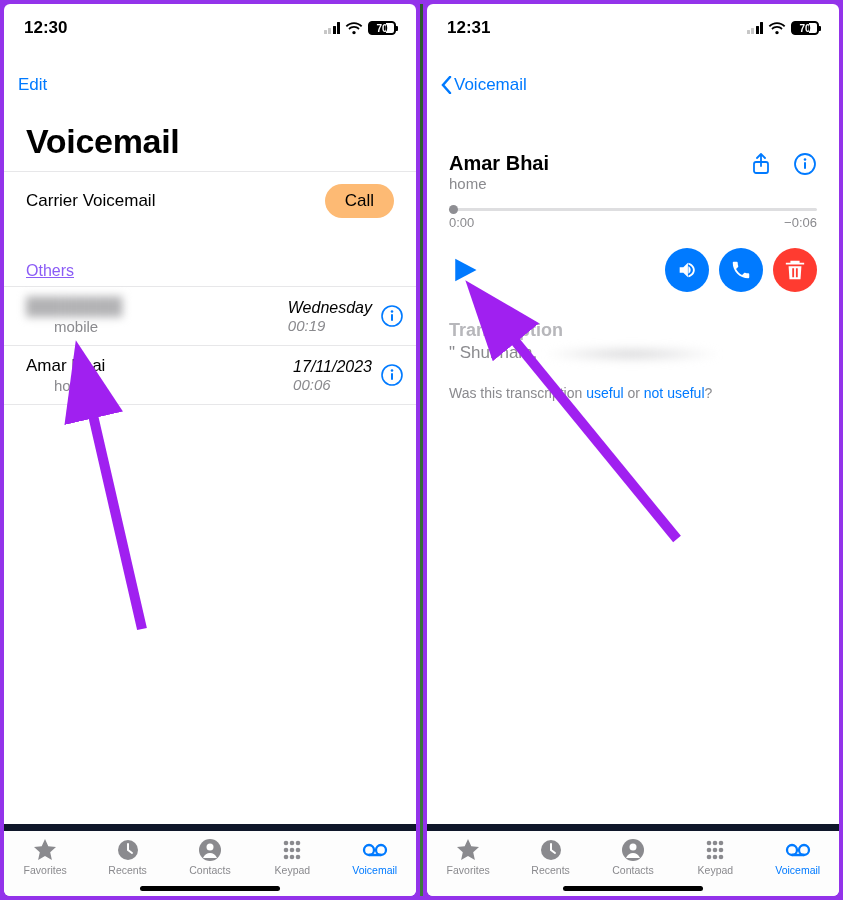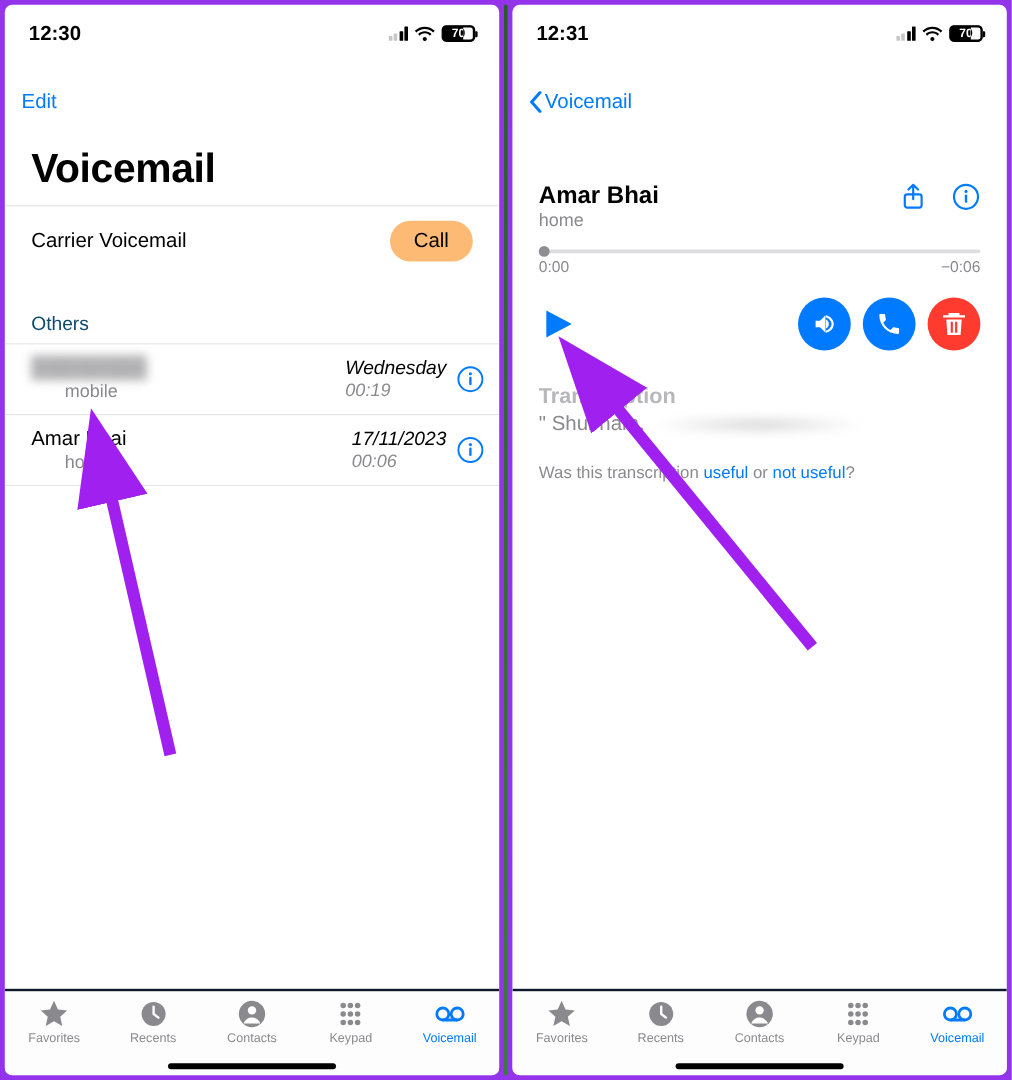--- a/index.html
+++ b/index.html
@@ -63,7 +63,7 @@
   .carrier-row { display:flex; justify-content:space-between; align-items:center; padding:12px 22px 14px; border-top:1px solid #e7e7e9; }
   .carrier-row .label { font-size:17px; }
   .call-btn { background:#fdba74; border-radius:20px; padding:7px 20px; font-size:17px; color:#000; cursor:pointer; border:none;}
-  .section-header { color:#0c4a6e; font-size:16px; font-weight:500; padding:30px 22px 6px; }
+  .section-header { color:#8b5cf6; font-size:16px; font-weight:500; padding:30px 22px 6px;text-decoration:underline; }
   .list { border-top:1px solid #e7e7e9; }
   .list-row { display:flex; border-bottom:1px solid #e7e7e9; padding:10px 12px 10px 22px; align-items:center; gap:8px; cursor:pointer;}
   .list-row .left { flex:1; }

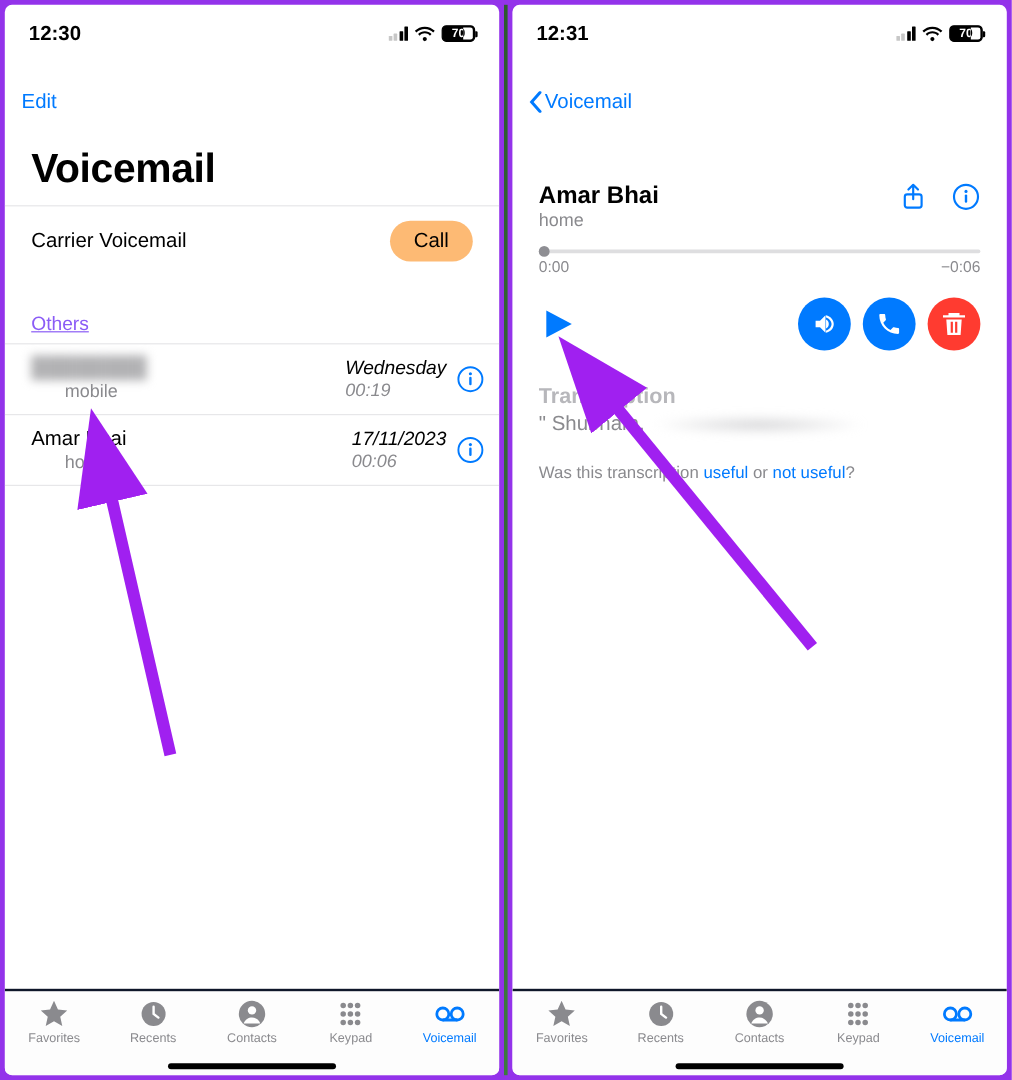--- a/index.html
+++ b/index.html
@@ -105,7 +105,7 @@
   .flex-fill { flex: 1; }
 
   
-  .tab-bar { height:72px; border-top:2px solid #0f172a; display:flex; justify-content:space-around; align-items:flex-start; padding-top:7px; background:#fdfdfd;}
+  .tab-bar { height:72px; border-top:7px solid #0f172a; display:flex; justify-content:space-around; align-items:flex-start; padding-top:7px; background:#fdfdfd;}
   .tab { display:flex; flex-direction:column; align-items:center; gap:2px; width:64px; color:#8a8a8e; cursor:pointer;}
   .tab.active { color:#007aff; }
   .tab .lbl { font-size:10.5px; }

